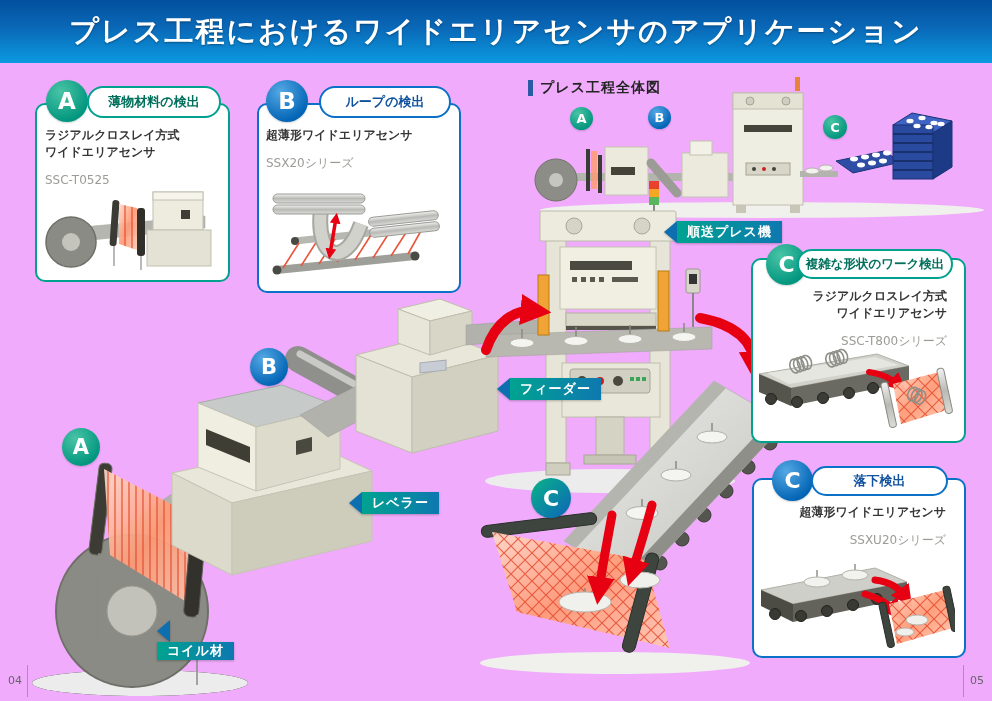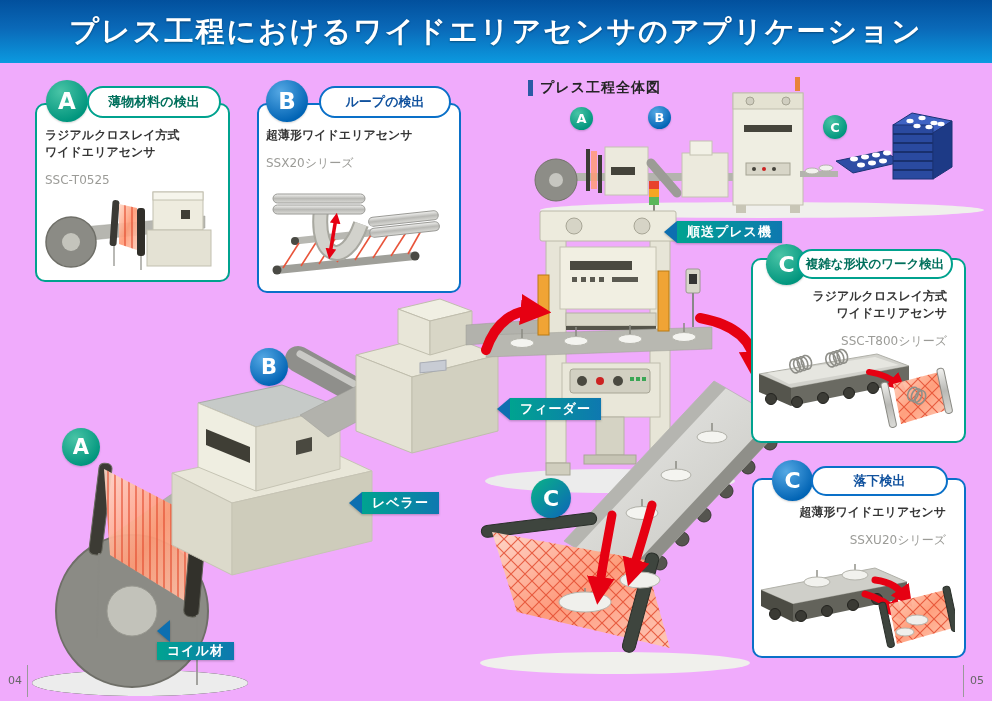--- a/index.html
+++ b/index.html
@@ -453,7 +453,7 @@
     <span class="tag-arrow"></span>
     <span class="tag-text">順送プレス機</span>
   </div>
-  <div class="tag" style="left:497px;top:398px;">
+  <div class="tag" style="left:497px;top:378px;">
     <span class="tag-arrow"></span>
     <span class="tag-text">フィーダー</span>
   </div>

